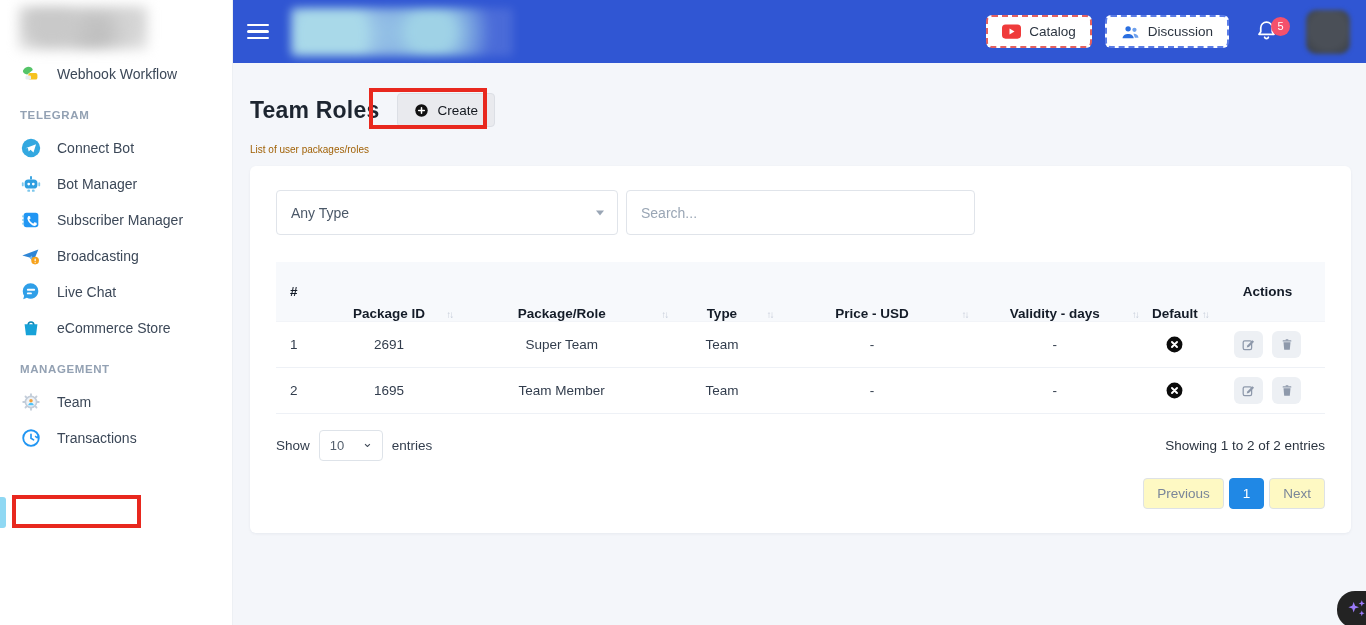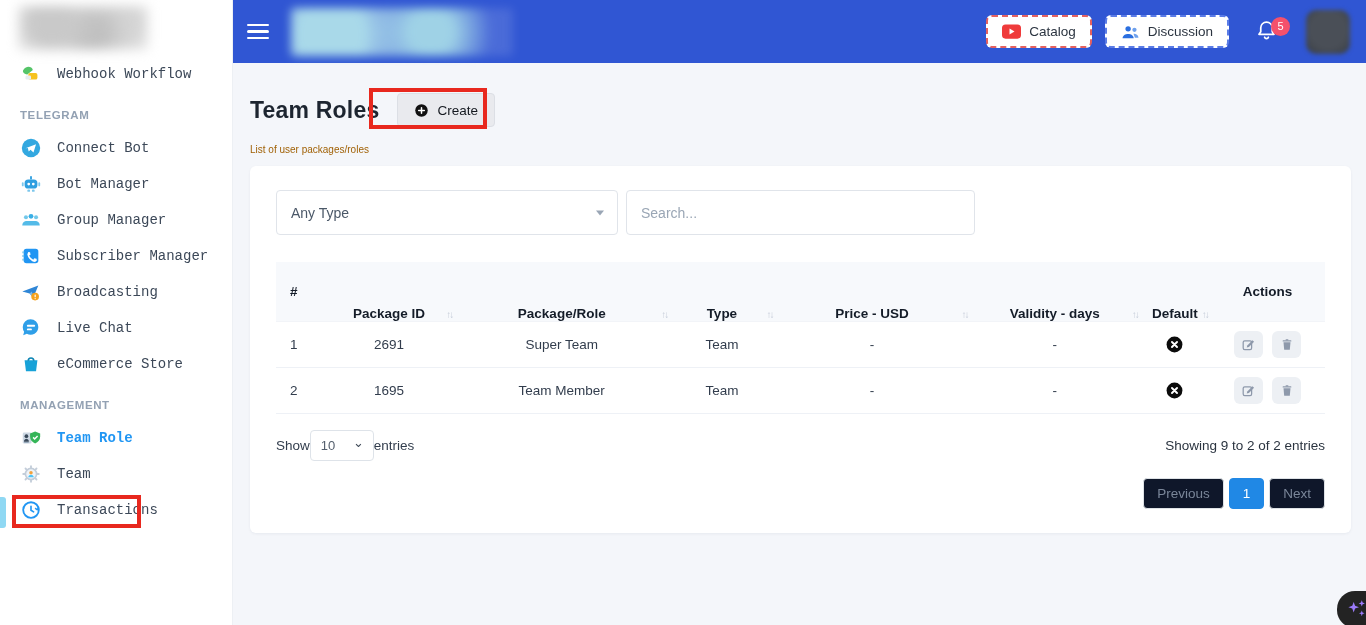--- a/index.html
+++ b/index.html
@@ -17,7 +17,7 @@
   nav { margin-top:6px; }
   .nav-item { height:36px; display:flex; align-items:center; gap:15px; padding:0 20px; cursor:pointer; }
   .nav-item .ico { width:22px; height:22px; flex:0 0 22px; display:flex; align-items:center; justify-content:center; }
-  .nav-item .lbl { font-size:14px; color:#3c4858;font-family:Liberation Mono, monospace; }
+  .nav-item .lbl { font-size:14px; color:#3c4858; }
   .nav-item.active .lbl { color:#2196f3; font-weight:bold; }
   .nav-section { padding:0 20px; margin:17px 0 9px; font-size:11.5px; letter-spacing:.6px; color:#93a1b3; font-weight:bold; }
   .active-bar { position:absolute; left:0; top:497px; width:6px; height:31px; background:#8fd8f3; border-radius:0 3px 3px 0; }

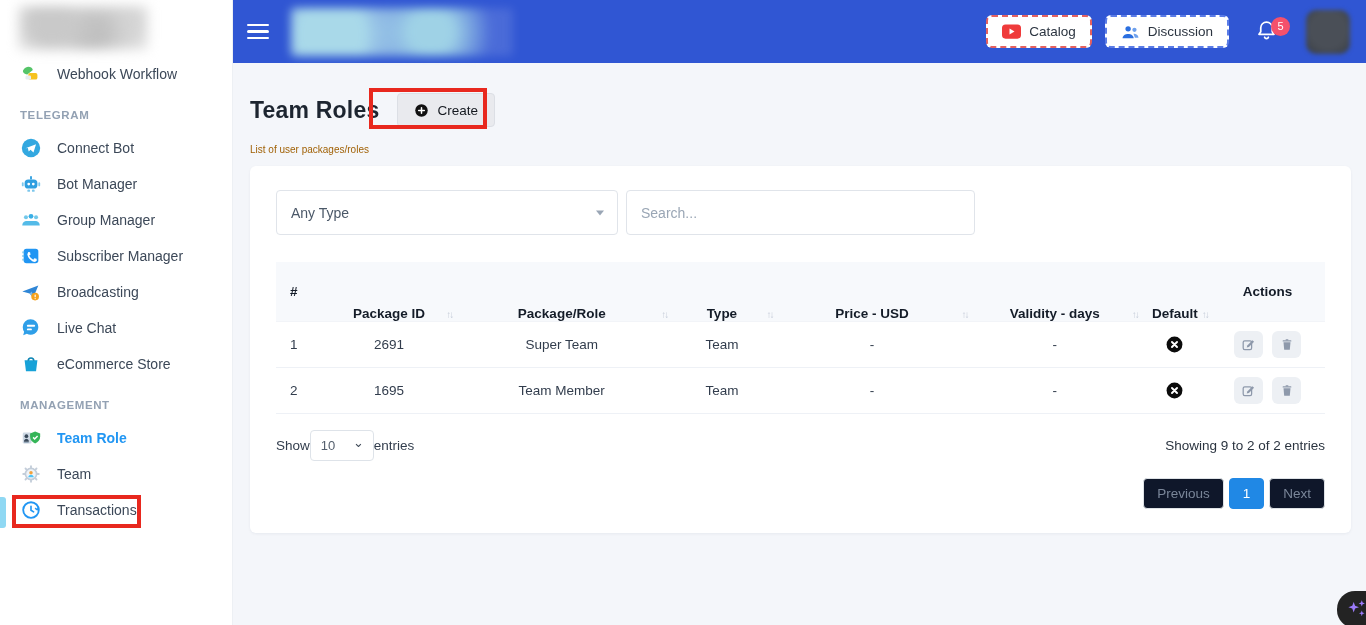--- a/index.html
+++ b/index.html
@@ -130,17 +130,6 @@
       <span class="lbl">Bot Manager</span>
     </div>
 
-    <div class="nav-item">
-      <span class="ico">
-        <svg width="22" height="22" viewBox="0 0 24 24">
-            <circle cx="6.5" cy="9" r="2.2" fill="#72c8ea"></circle>
-            <circle cx="17.5" cy="9" r="2.2" fill="#72c8ea"></circle>
-            <circle cx="12" cy="8" r="2.6" fill="#39afe6"></circle>
-            <path d="M2.5 17.5c0-3 3-4.5 4.5-4.5h10c1.5 0 4.5 1.5 4.5 4.5v.5h-19z" fill="#54bbe8"></path>
-          </svg>
-      </span>
-      <span class="lbl">Group Manager</span>
-    </div>
 
     <div class="nav-item">
       <span class="ico">

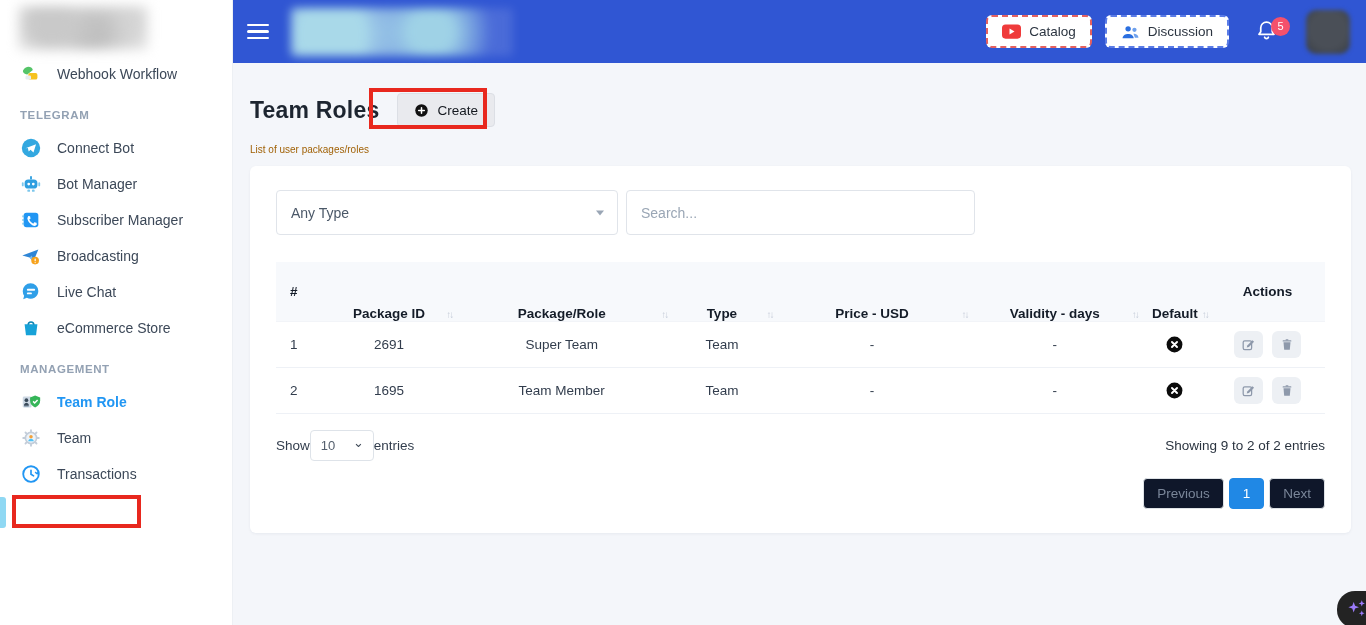--- a/index.html
+++ b/index.html
@@ -181,19 +181,6 @@
     <div class="nav-section">MANAGEMENT</div>
 
 
-    <div class="nav-item active">
-      <span class="ico">
-        <svg width="22" height="22" viewBox="0 0 24 24">
-            <rect x="3" y="6" width="9.5" height="12" rx="1.5" fill="#cdd8e3"></rect>
-            <circle cx="7" cy="10" r="2" fill="#3a4a5a"></circle>
-            <path d="M4.3 16c0-2.2 1.7-3.2 2.7-3.2s2.7 1 2.7 3.2z" fill="#3a4a5a"></path>
-            <rect x="4.5" y="16.5" width="5" height="1" fill="#8fa3b5"></rect>
-            <path d="M16.5 5l5.5 2v3.4c0 3.8-2.2 6.3-5.5 7.6-3.3-1.3-5.5-3.8-5.5-7.6V7z" fill="#35b558"></path>
-            <path d="M14.3 11.3l1.7 1.7 3.2-3.2" stroke="#fff" stroke-width="1.6" fill="none"></path>
-          </svg>
-      </span>
-      <span class="lbl">Team Role</span>
-    </div>
 
     <div class="nav-item">
       <span class="ico">

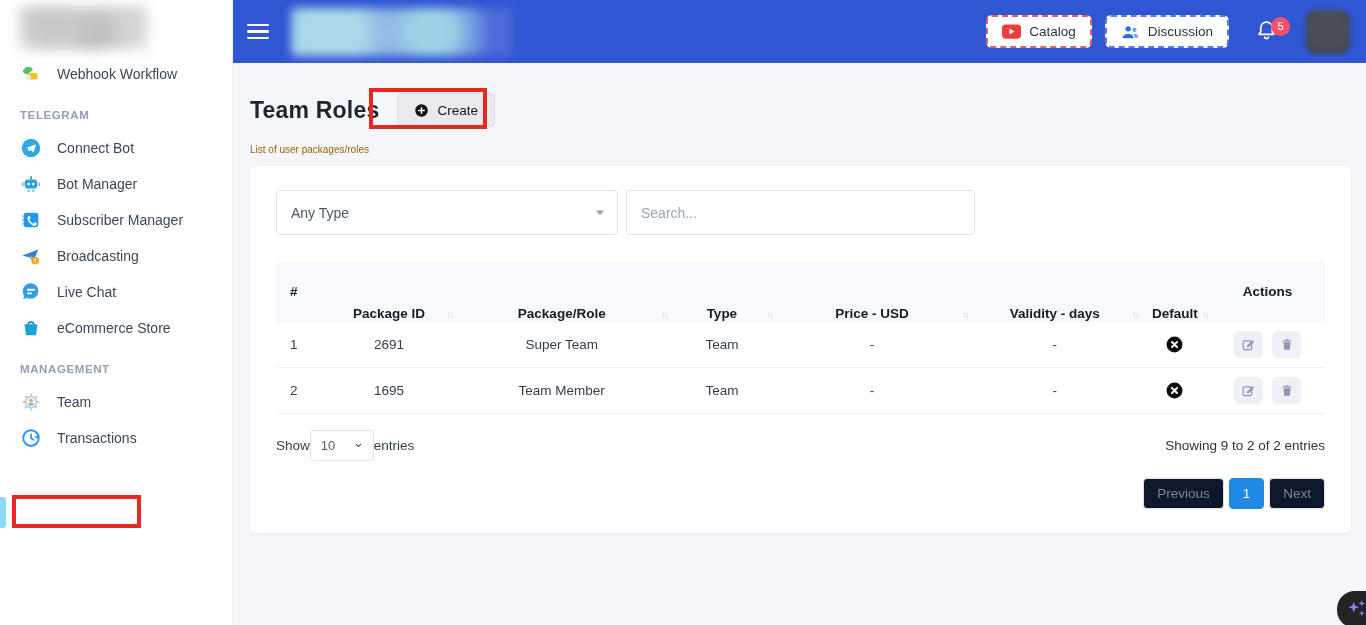--- a/index.html
+++ b/index.html
@@ -67,7 +67,7 @@
   .act-btn { display:inline-flex; align-items:center; justify-content:center; width:29px; height:27px; border-radius:6px; background:#edf0f4; border:none; cursor:pointer; margin:0 3px; }
 
   .table-footer { display:flex; align-items:center; margin-top:16px; }
-  .show-group { display:flex; align-items:center; font-size:13.5px; color:#323d4d; }
+  .show-group { display:flex; align-items:center; gap:9px; font-size:13.5px; color:#323d4d; }
   .pagesize { width:64px; height:31px; border:1px solid #dee3e9; border-radius:4px; display:flex; align-items:center; padding:0 10px; font-size:13px; color:#55606e; cursor:pointer; position:relative; background:#fff; }
   .pagesize .chev { position:absolute; right:9px; top:4px; font-size:13px; color:#404a58; }
   .showing-text { margin-left:auto; font-size:13.5px; color:#2b3440; }

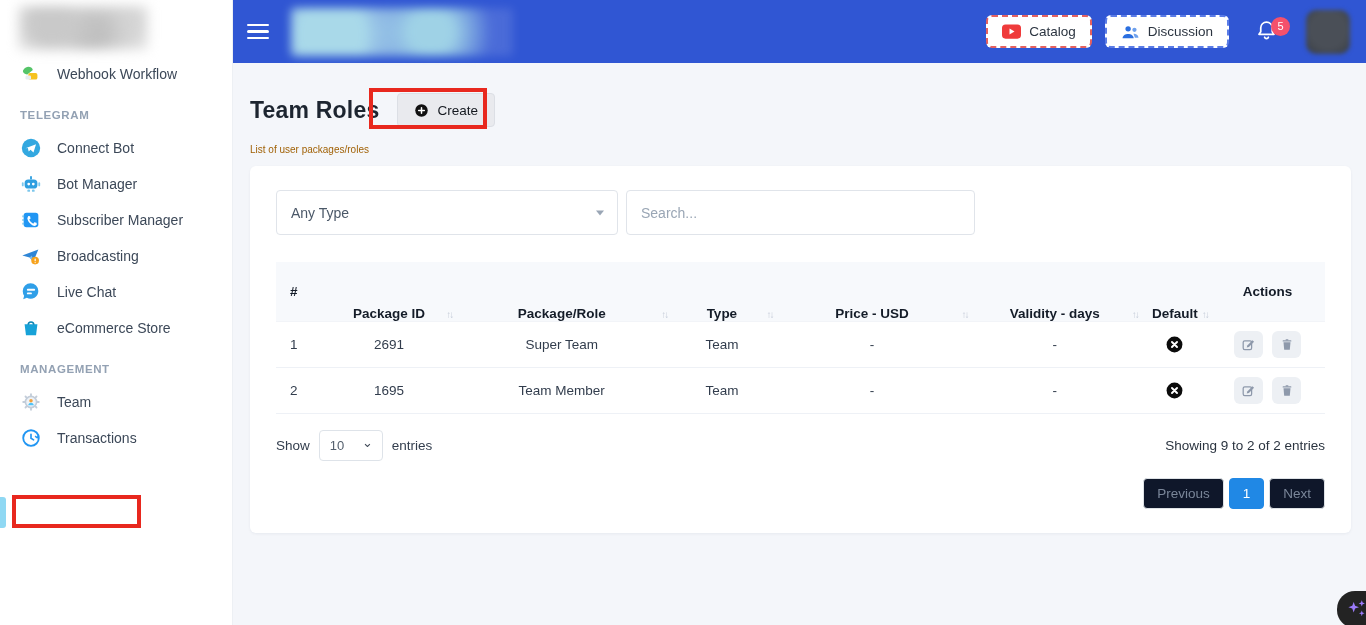--- a/index.html
+++ b/index.html
@@ -395,7 +395,7 @@
         </div>
         <span>entries</span>
       </div>
-      <span class="showing-text">Showing 9 to 2 of 2 entries</span>
+      <span class="showing-text">Showing 1 to 2 of 2 entries</span>
     </div>
 
     <div class="pagination">

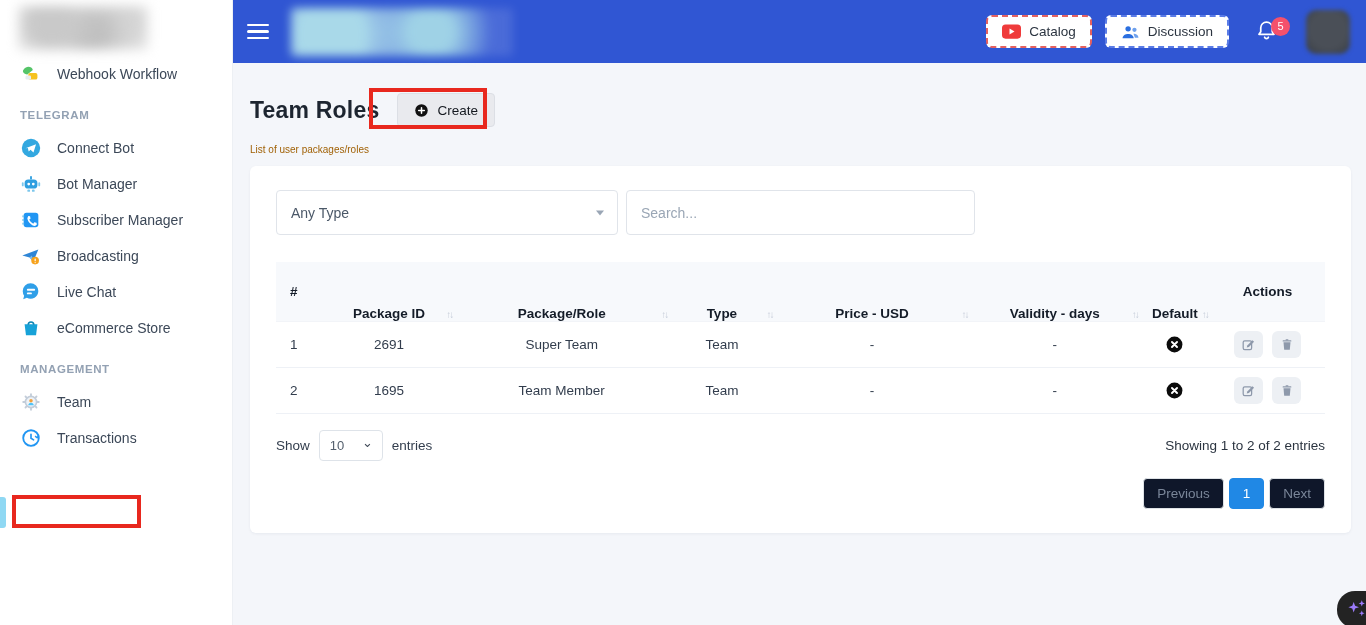--- a/index.html
+++ b/index.html
@@ -72,7 +72,7 @@
   .pagesize .chev { position:absolute; right:9px; top:4px; font-size:13px; color:#404a58; }
   .showing-text { margin-left:auto; font-size:13.5px; color:#2b3440; }
   .pagination { display:flex; justify-content:flex-end; gap:5px; margin-top:17px; }
-  .pg { height:31px; border:1px solid #dee2e6; background:#0f172a; border-radius:4px; font-size:13.5px; color:#7a8699; padding:4px 13px; cursor:pointer; font-family:inherit; }
+  .pg { height:31px; border:1px solid #dee2e6; background:#fef9c3; border-radius:4px; font-size:13.5px; color:#7a8699; padding:4px 13px; cursor:pointer; font-family:inherit; }
   .pg.active { background:#2088e5; border-color:#2088e5; color:#fff; padding:0 13px; }
 
   

